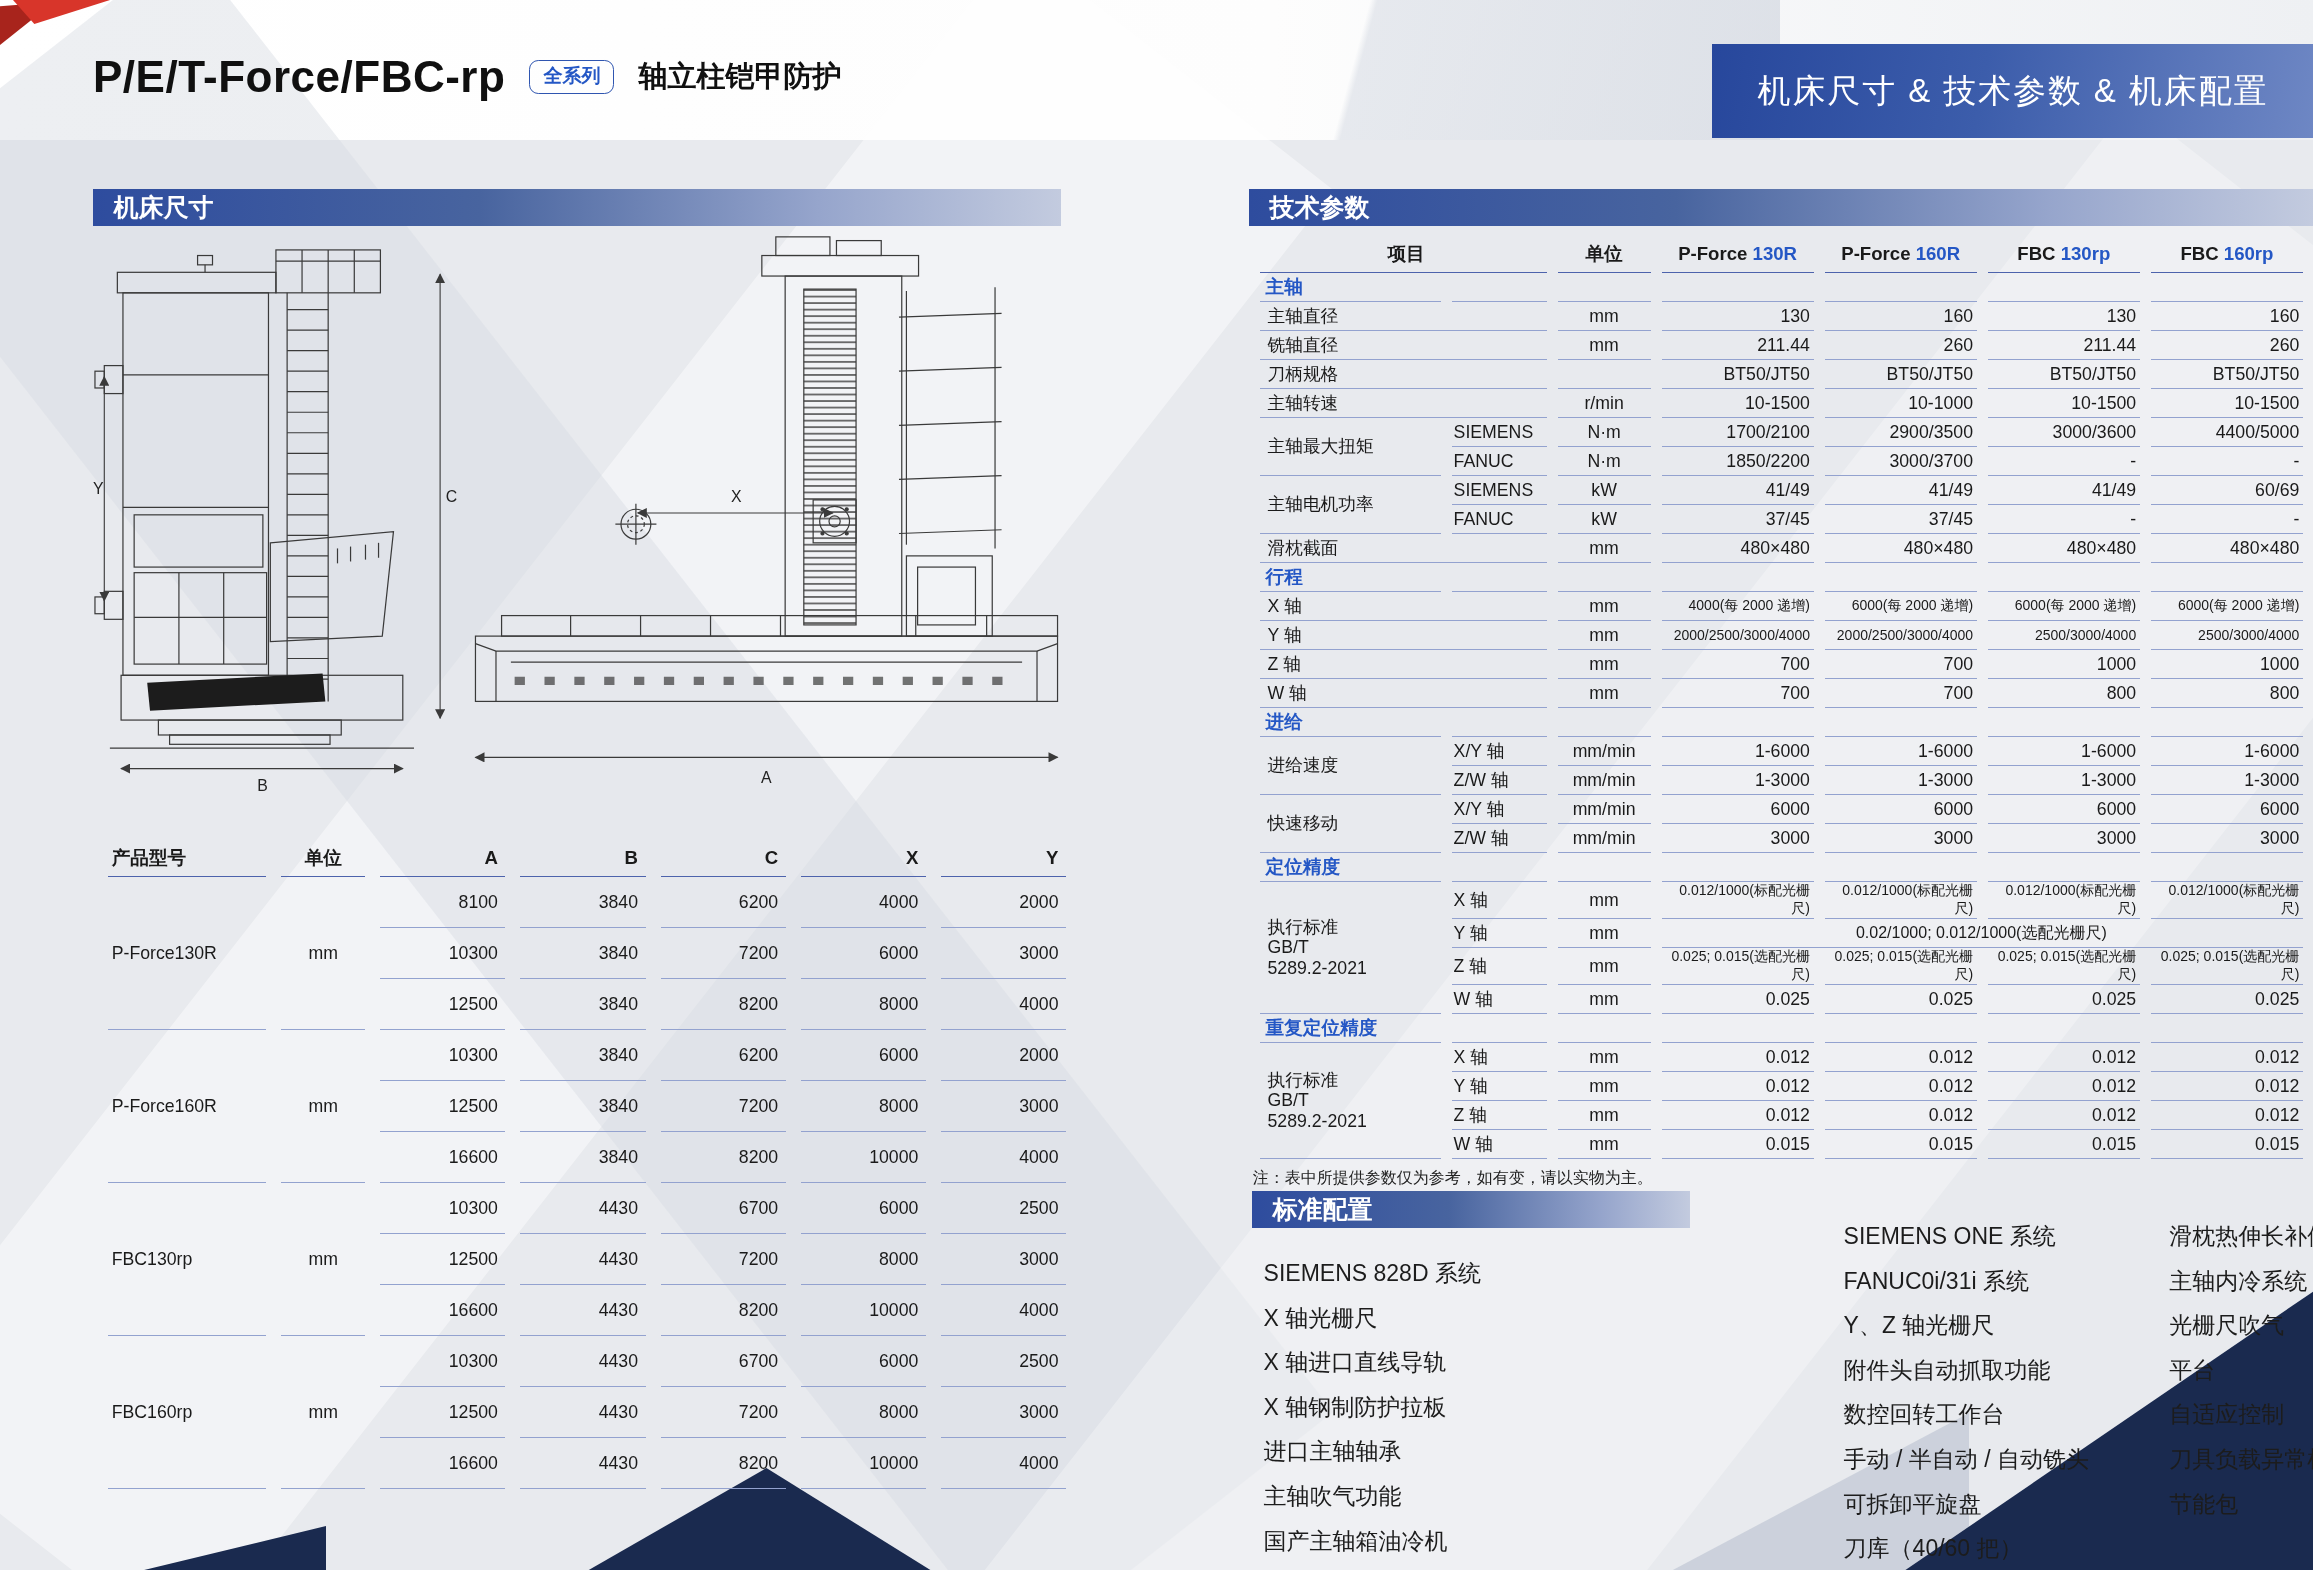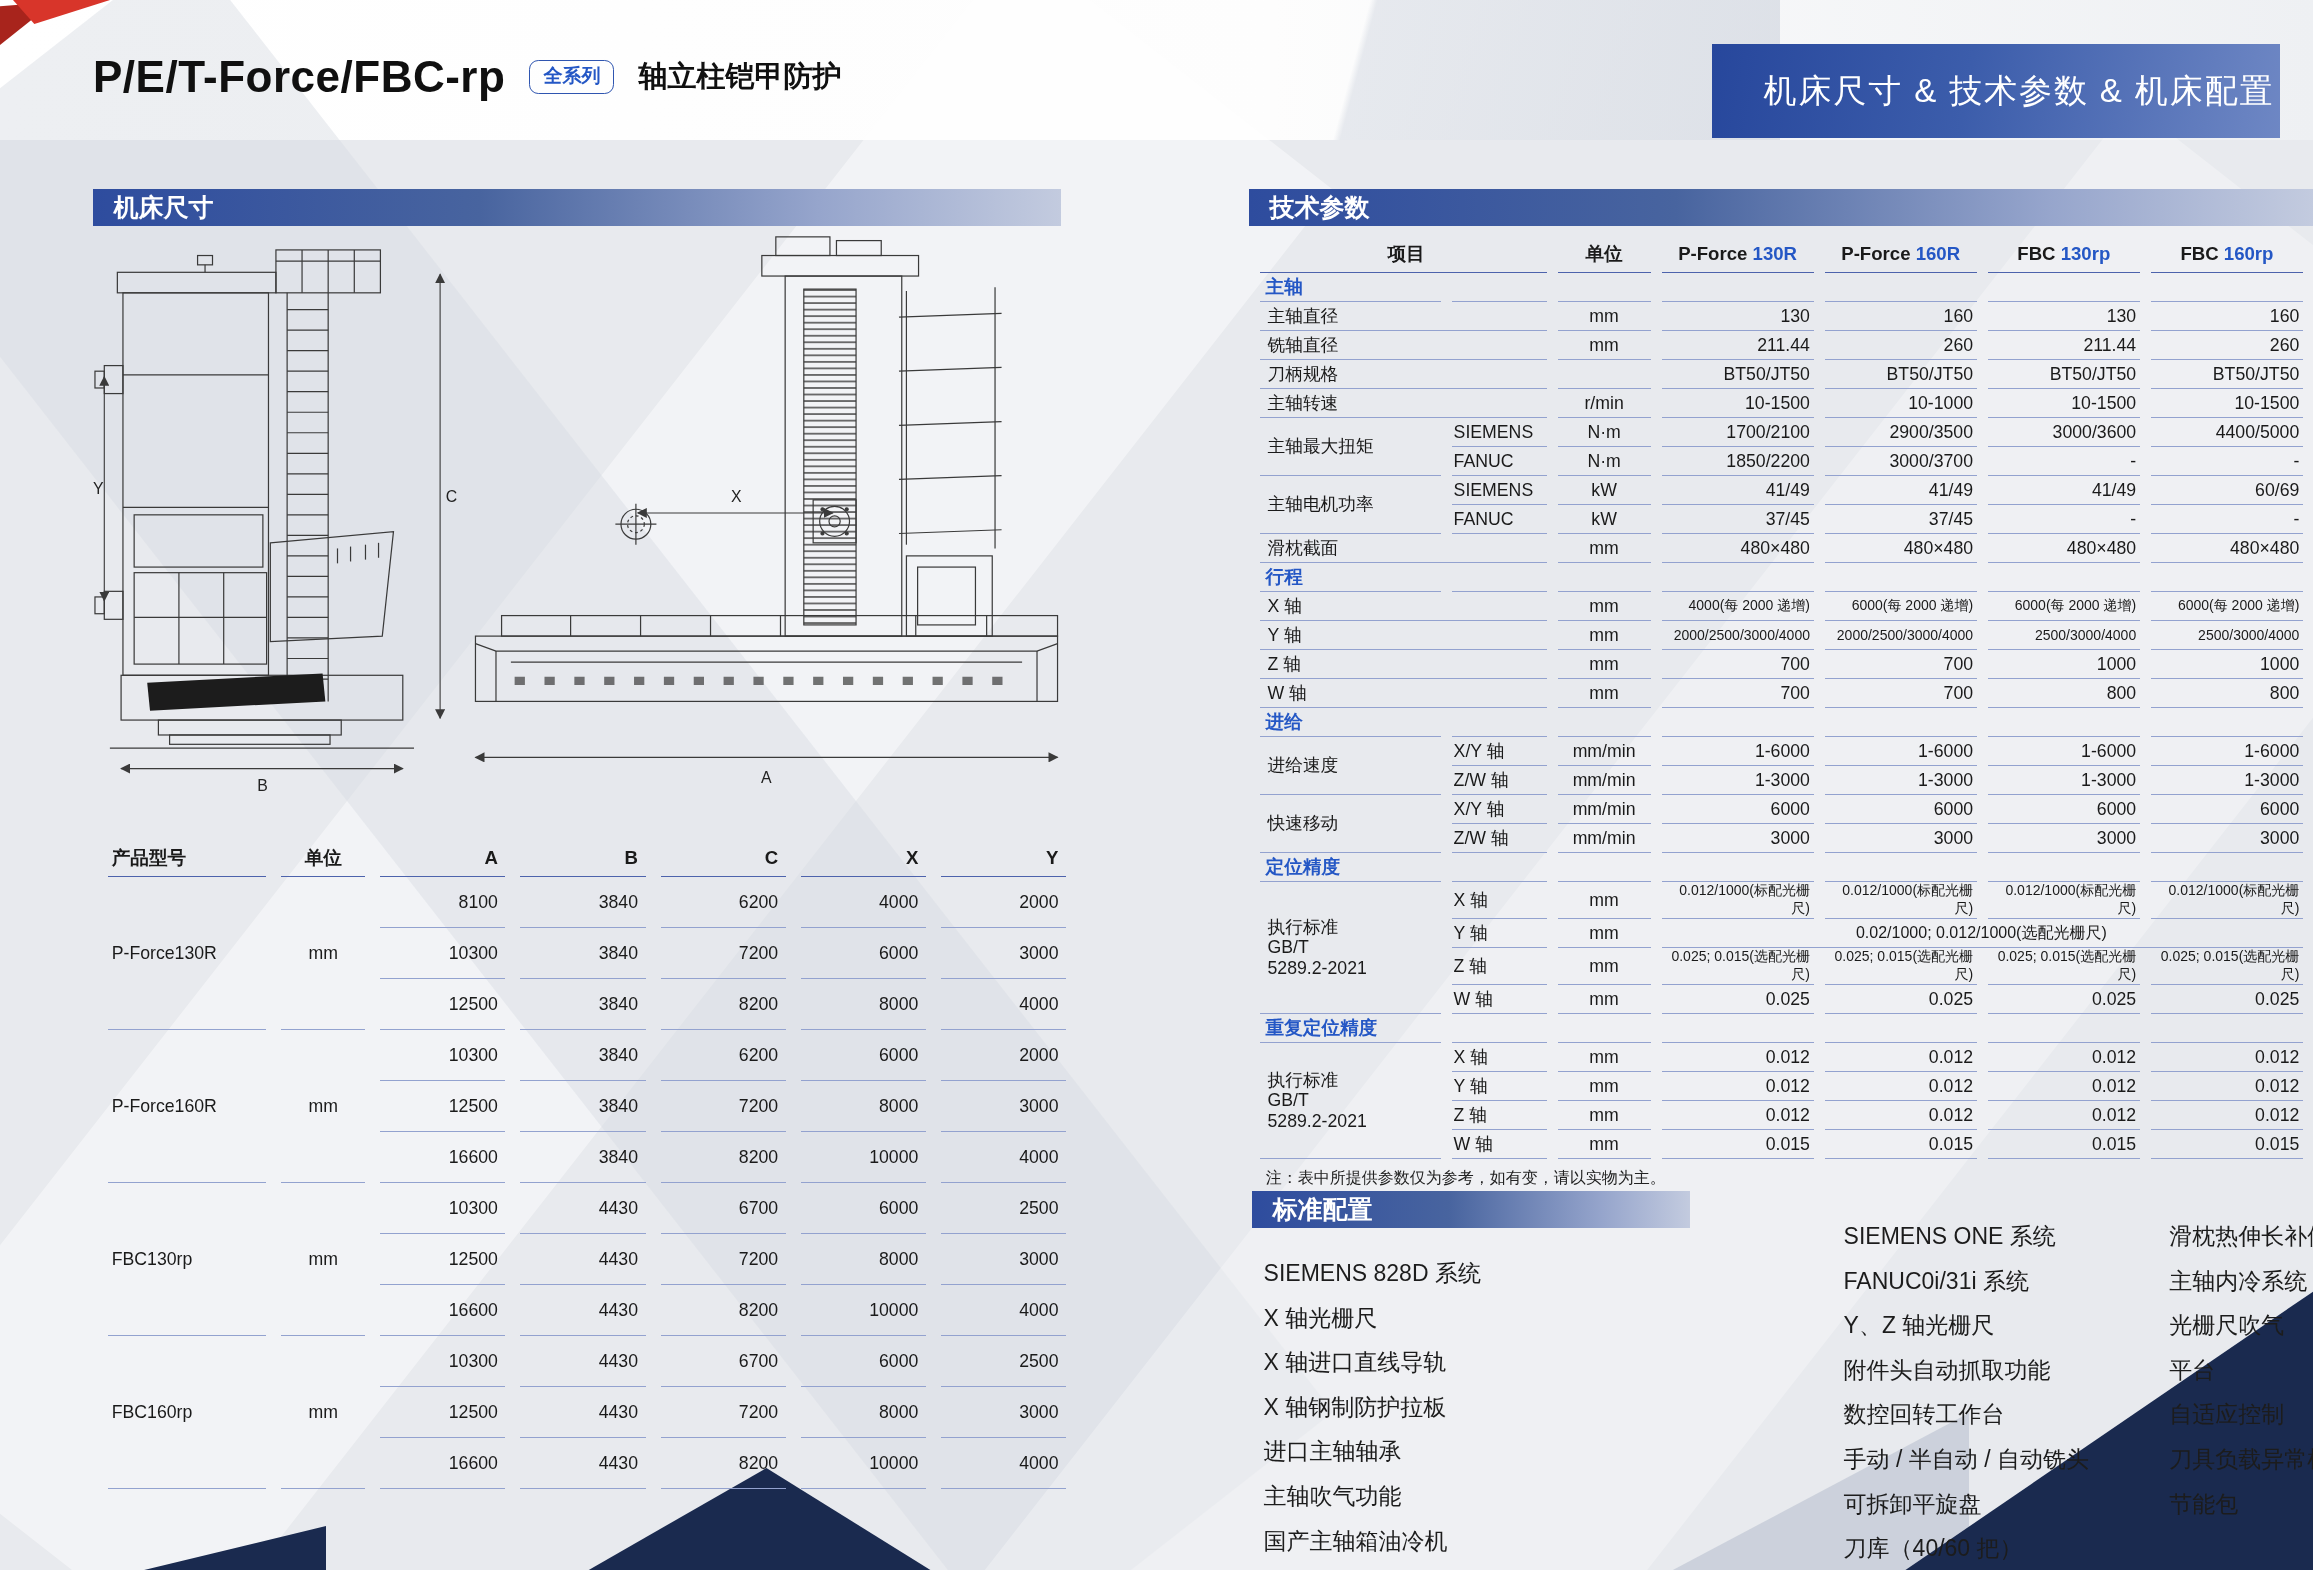--- a/index.html
+++ b/index.html
@@ -32,9 +32,9 @@
   .badge{margin-left:24px;border:1.9px solid #2f55b0;color:#2457c5;font-size:19px;font-weight:bold;
          padding:1.9px 13px 3.7px;border-radius:9.3px;white-space:nowrap;}
   .subtitle{margin-left:24px;font-size:29px;font-weight:bold;color:#101010;}
-  .banner{position:absolute;left:1712px;top:44px;width:522px;height:94px;z-index:3;display:flex;
+  .banner{position:absolute;left:1712px;top:44px;width:602px;height:94px;z-index:3;display:flex;
           align-items:center;justify-content:center;color:#fff;font-size:33px;letter-spacing:1.9px;
-          background:linear-gradient(100deg,#27479c 0%,#3c5dab 45%,#6e87c4 100%);padding-left:46px;}
+          background:linear-gradient(100deg,#27479c 0%,#3c5dab 45%,#6e87c4 100%);}
   
   .bar{position:absolute;height:37px;z-index:3;color:#fff;font-size:25px;font-weight:bold;line-height:37px;
        padding-left:20.5px;box-sizing:border-box;

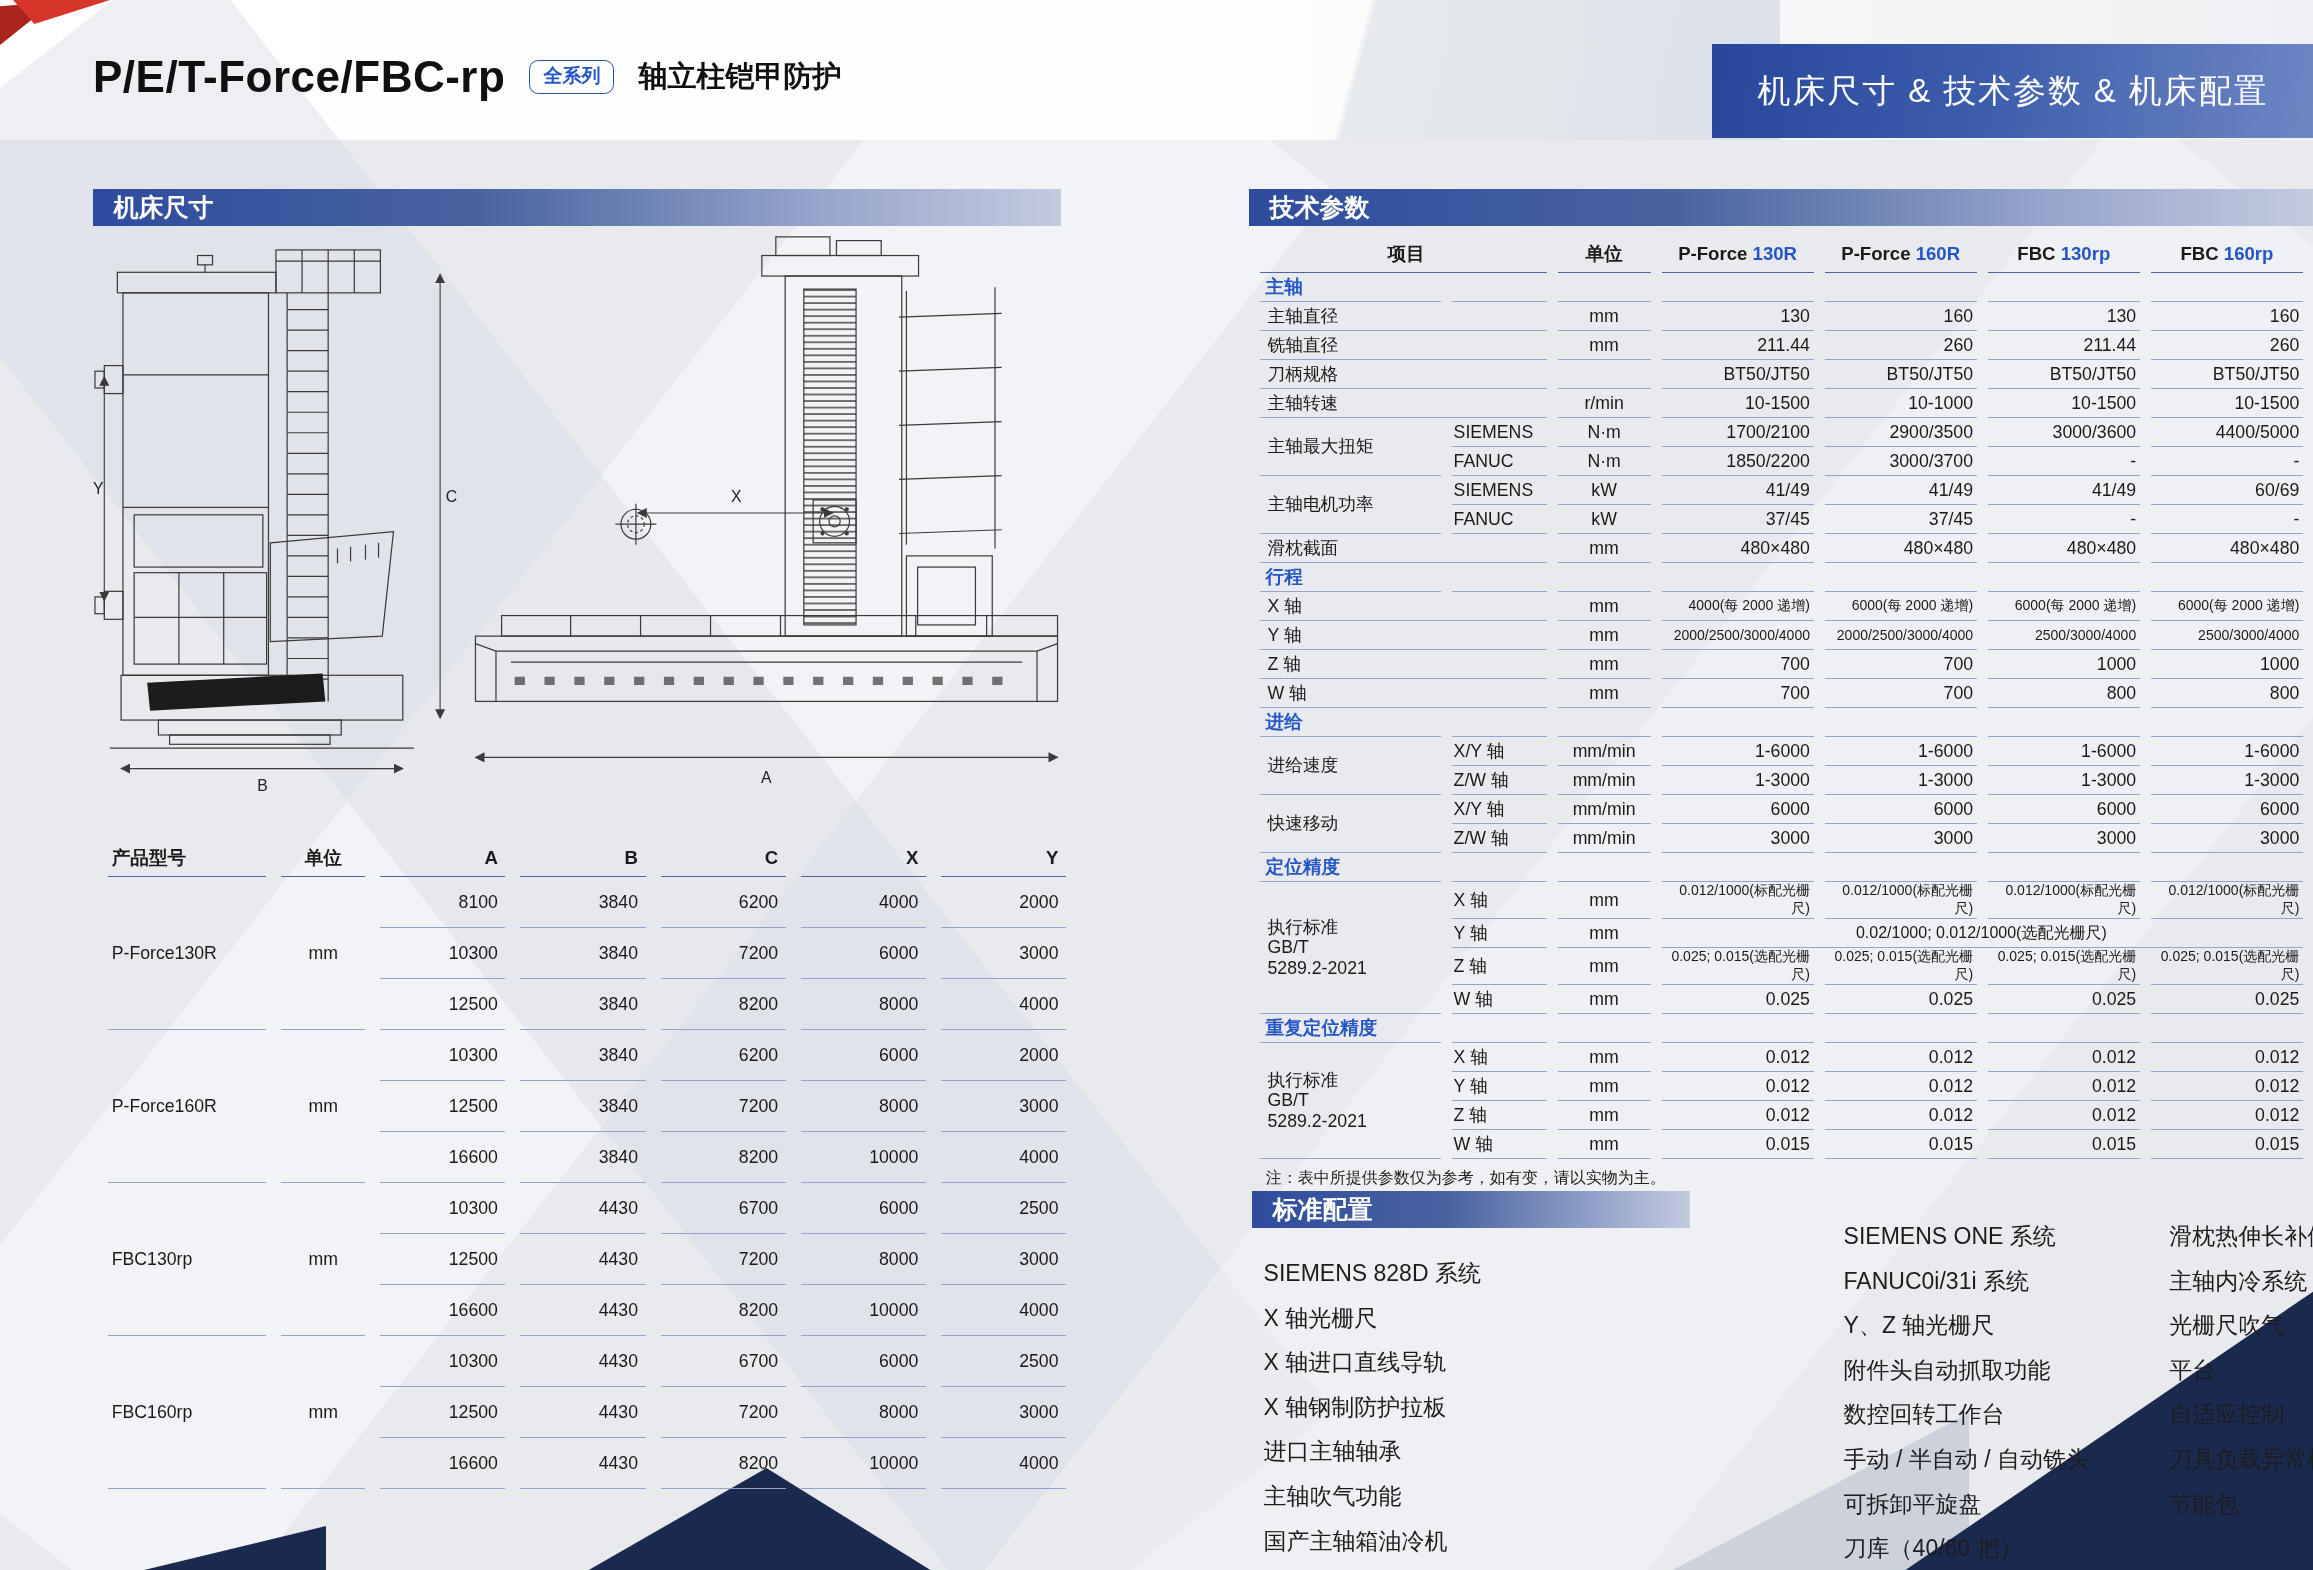--- a/index.html
+++ b/index.html
@@ -69,7 +69,7 @@
   #dims-table td.mod{text-align:left;padding-left:3.7px;}
   #dims-table td.unit-d{text-align:center;}
   #dims-table td.num{text-align:right;padding-right:7.5px;}
-  #note{margin-top:9.3px;font-size:16px;color:#222;padding-left:3.7px;margin-left:13px;}
+  #note{margin-top:9.3px;font-size:16px;color:#222;padding-left:3.7px;}
   
   #configs{position:absolute;left:1252px;top:1191px;display:flex;gap:58px;z-index:2;}
   .cfg{width:522px;}

